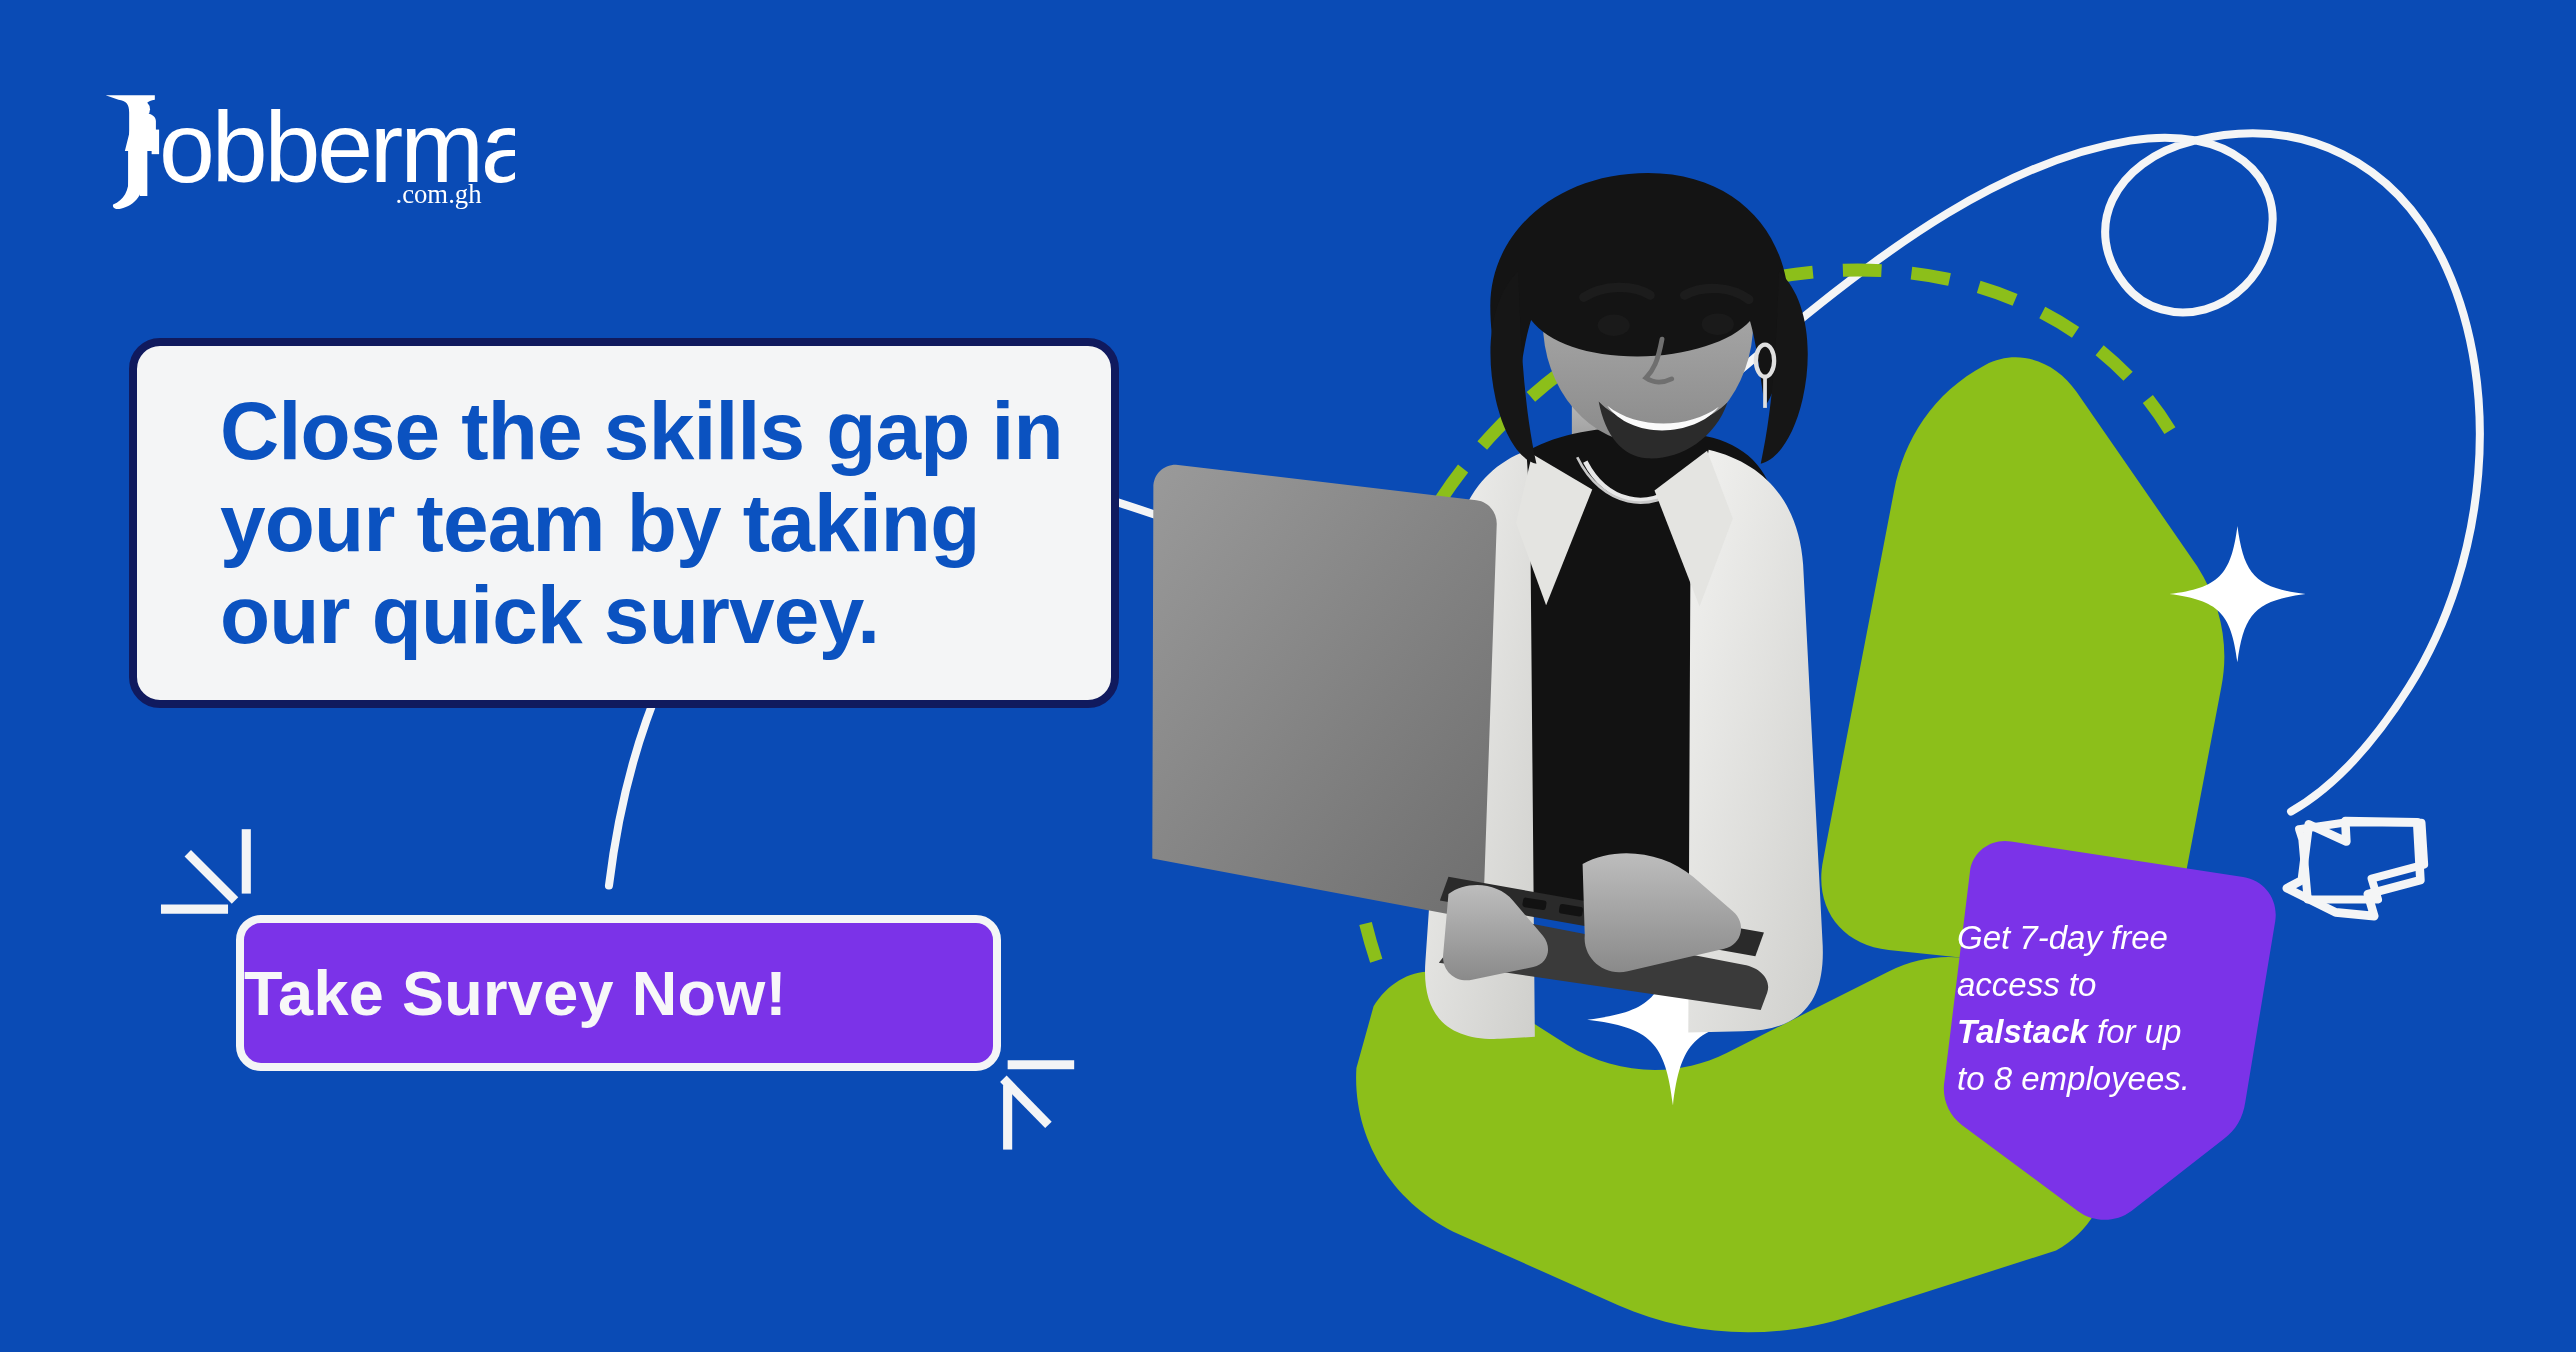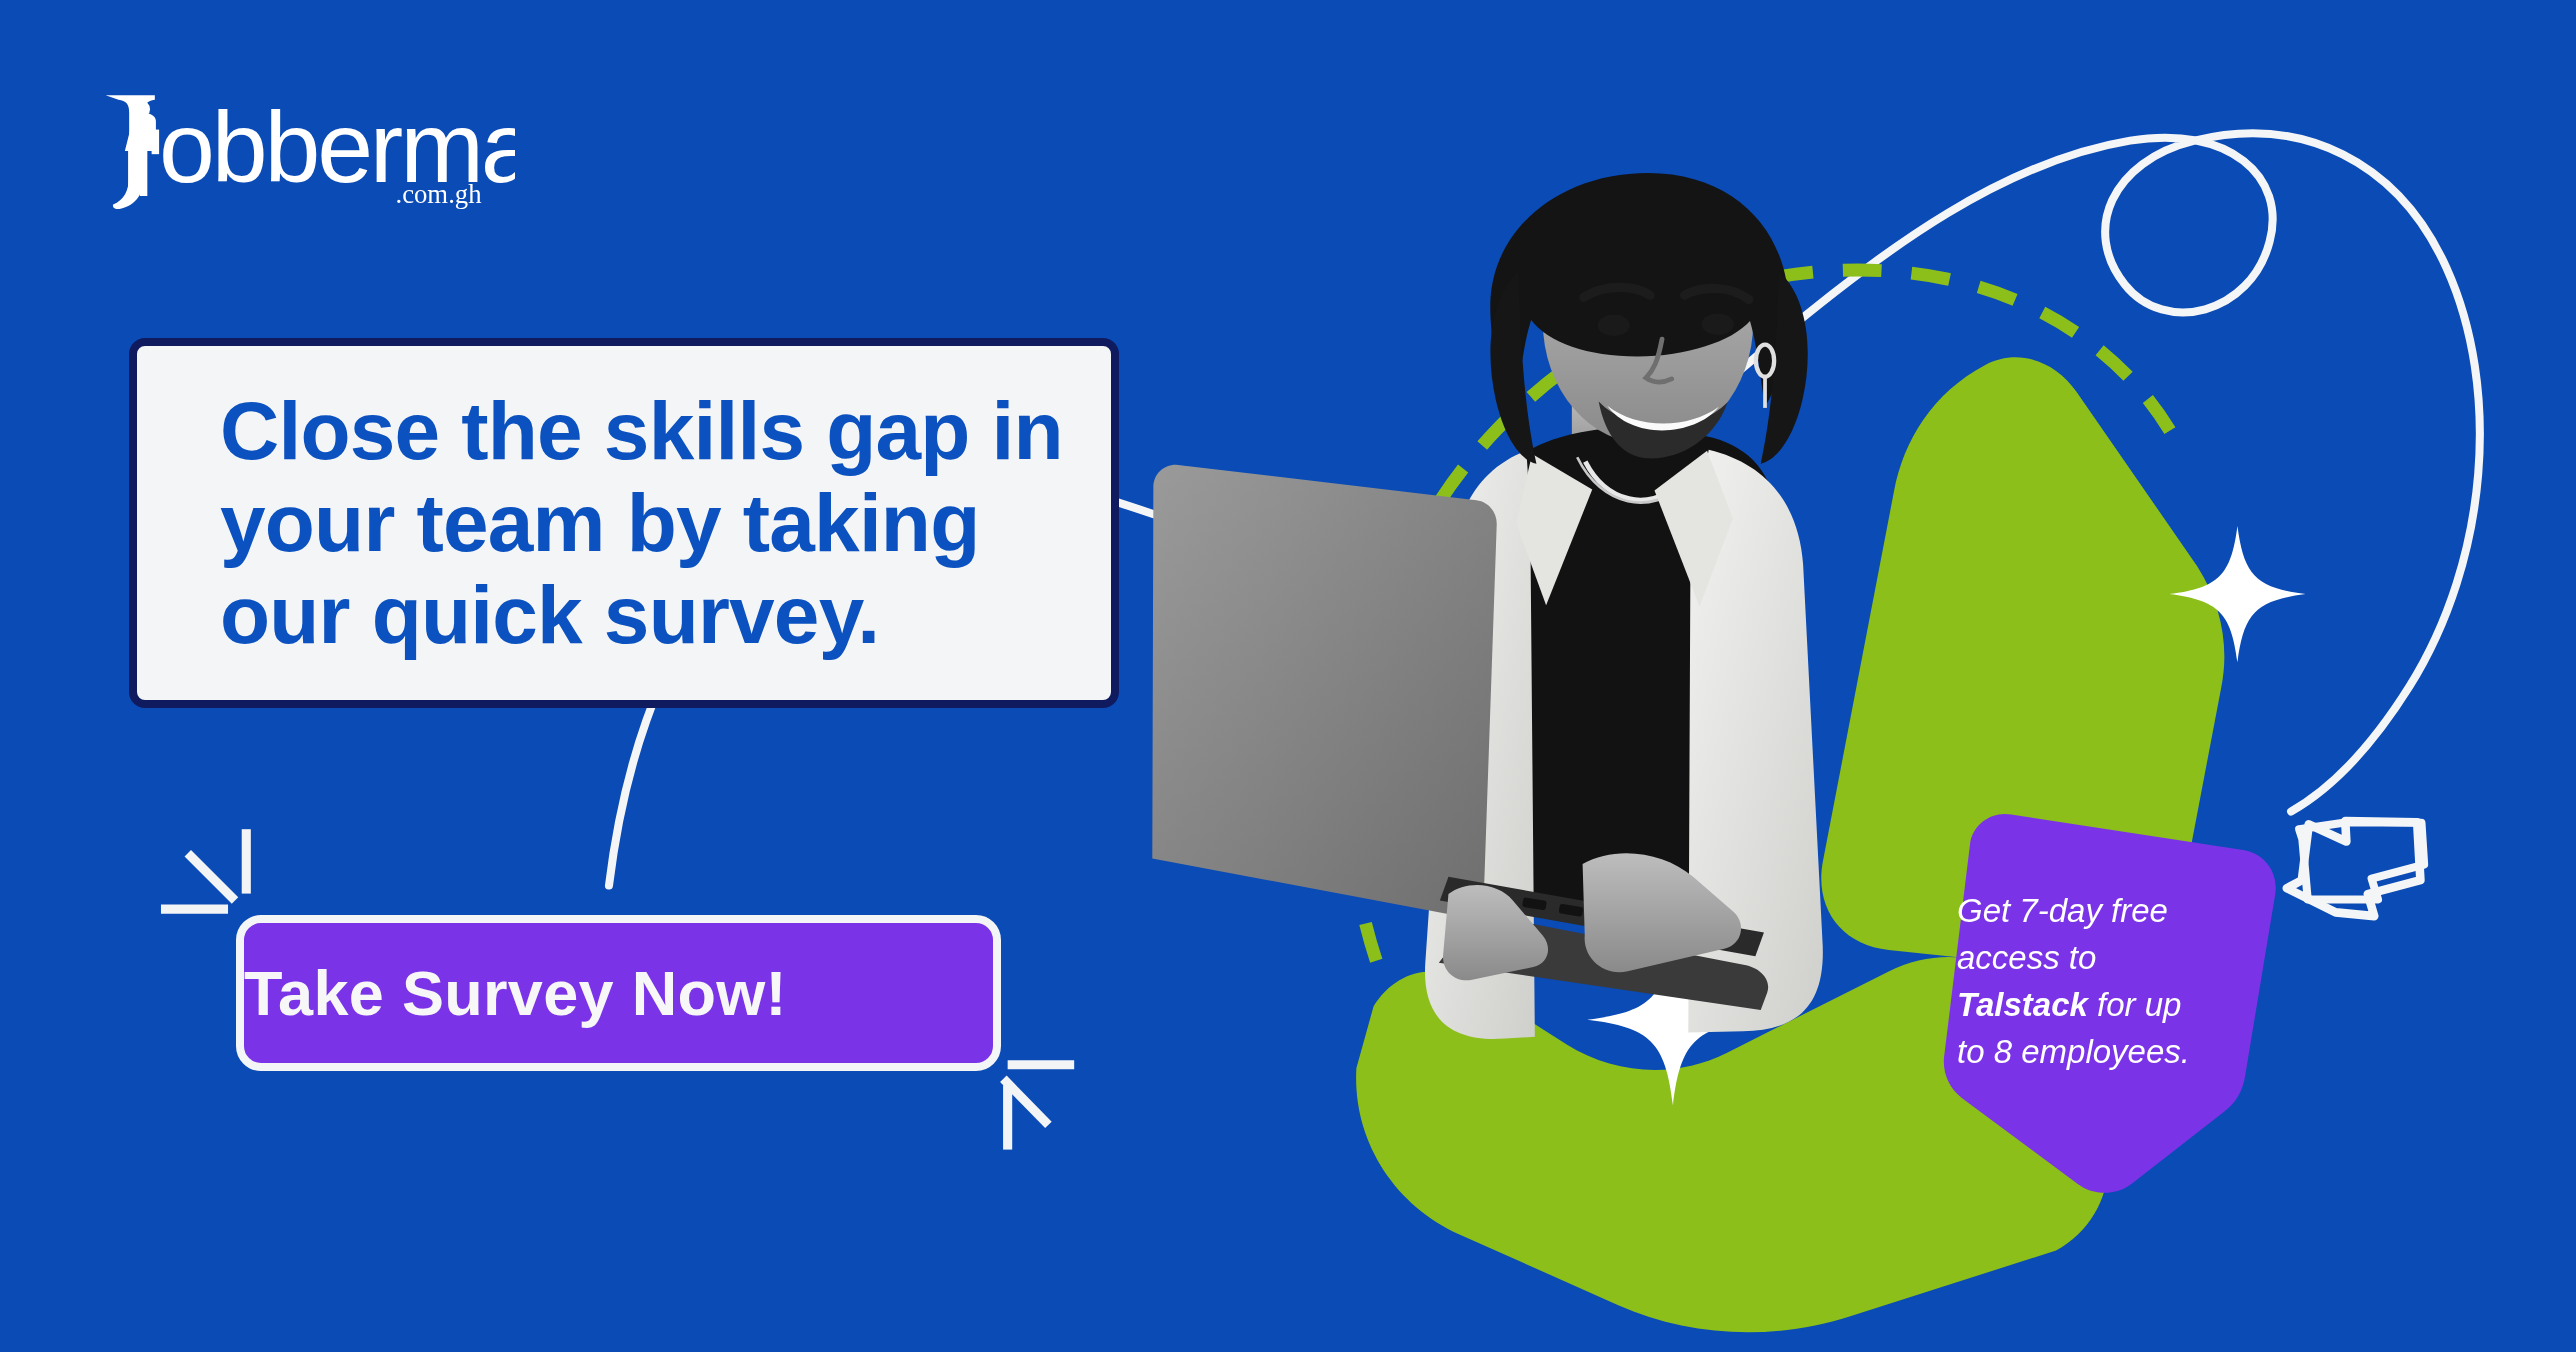--- a/index.html
+++ b/index.html
@@ -47,7 +47,7 @@
     height: 370px;
     background: #F4F5F6;
     border: 8px solid #101A5E;
-    border-radius: 16px;
+    border-radius: 31px;
     box-sizing: border-box;
     display: flex;
     align-items: center;

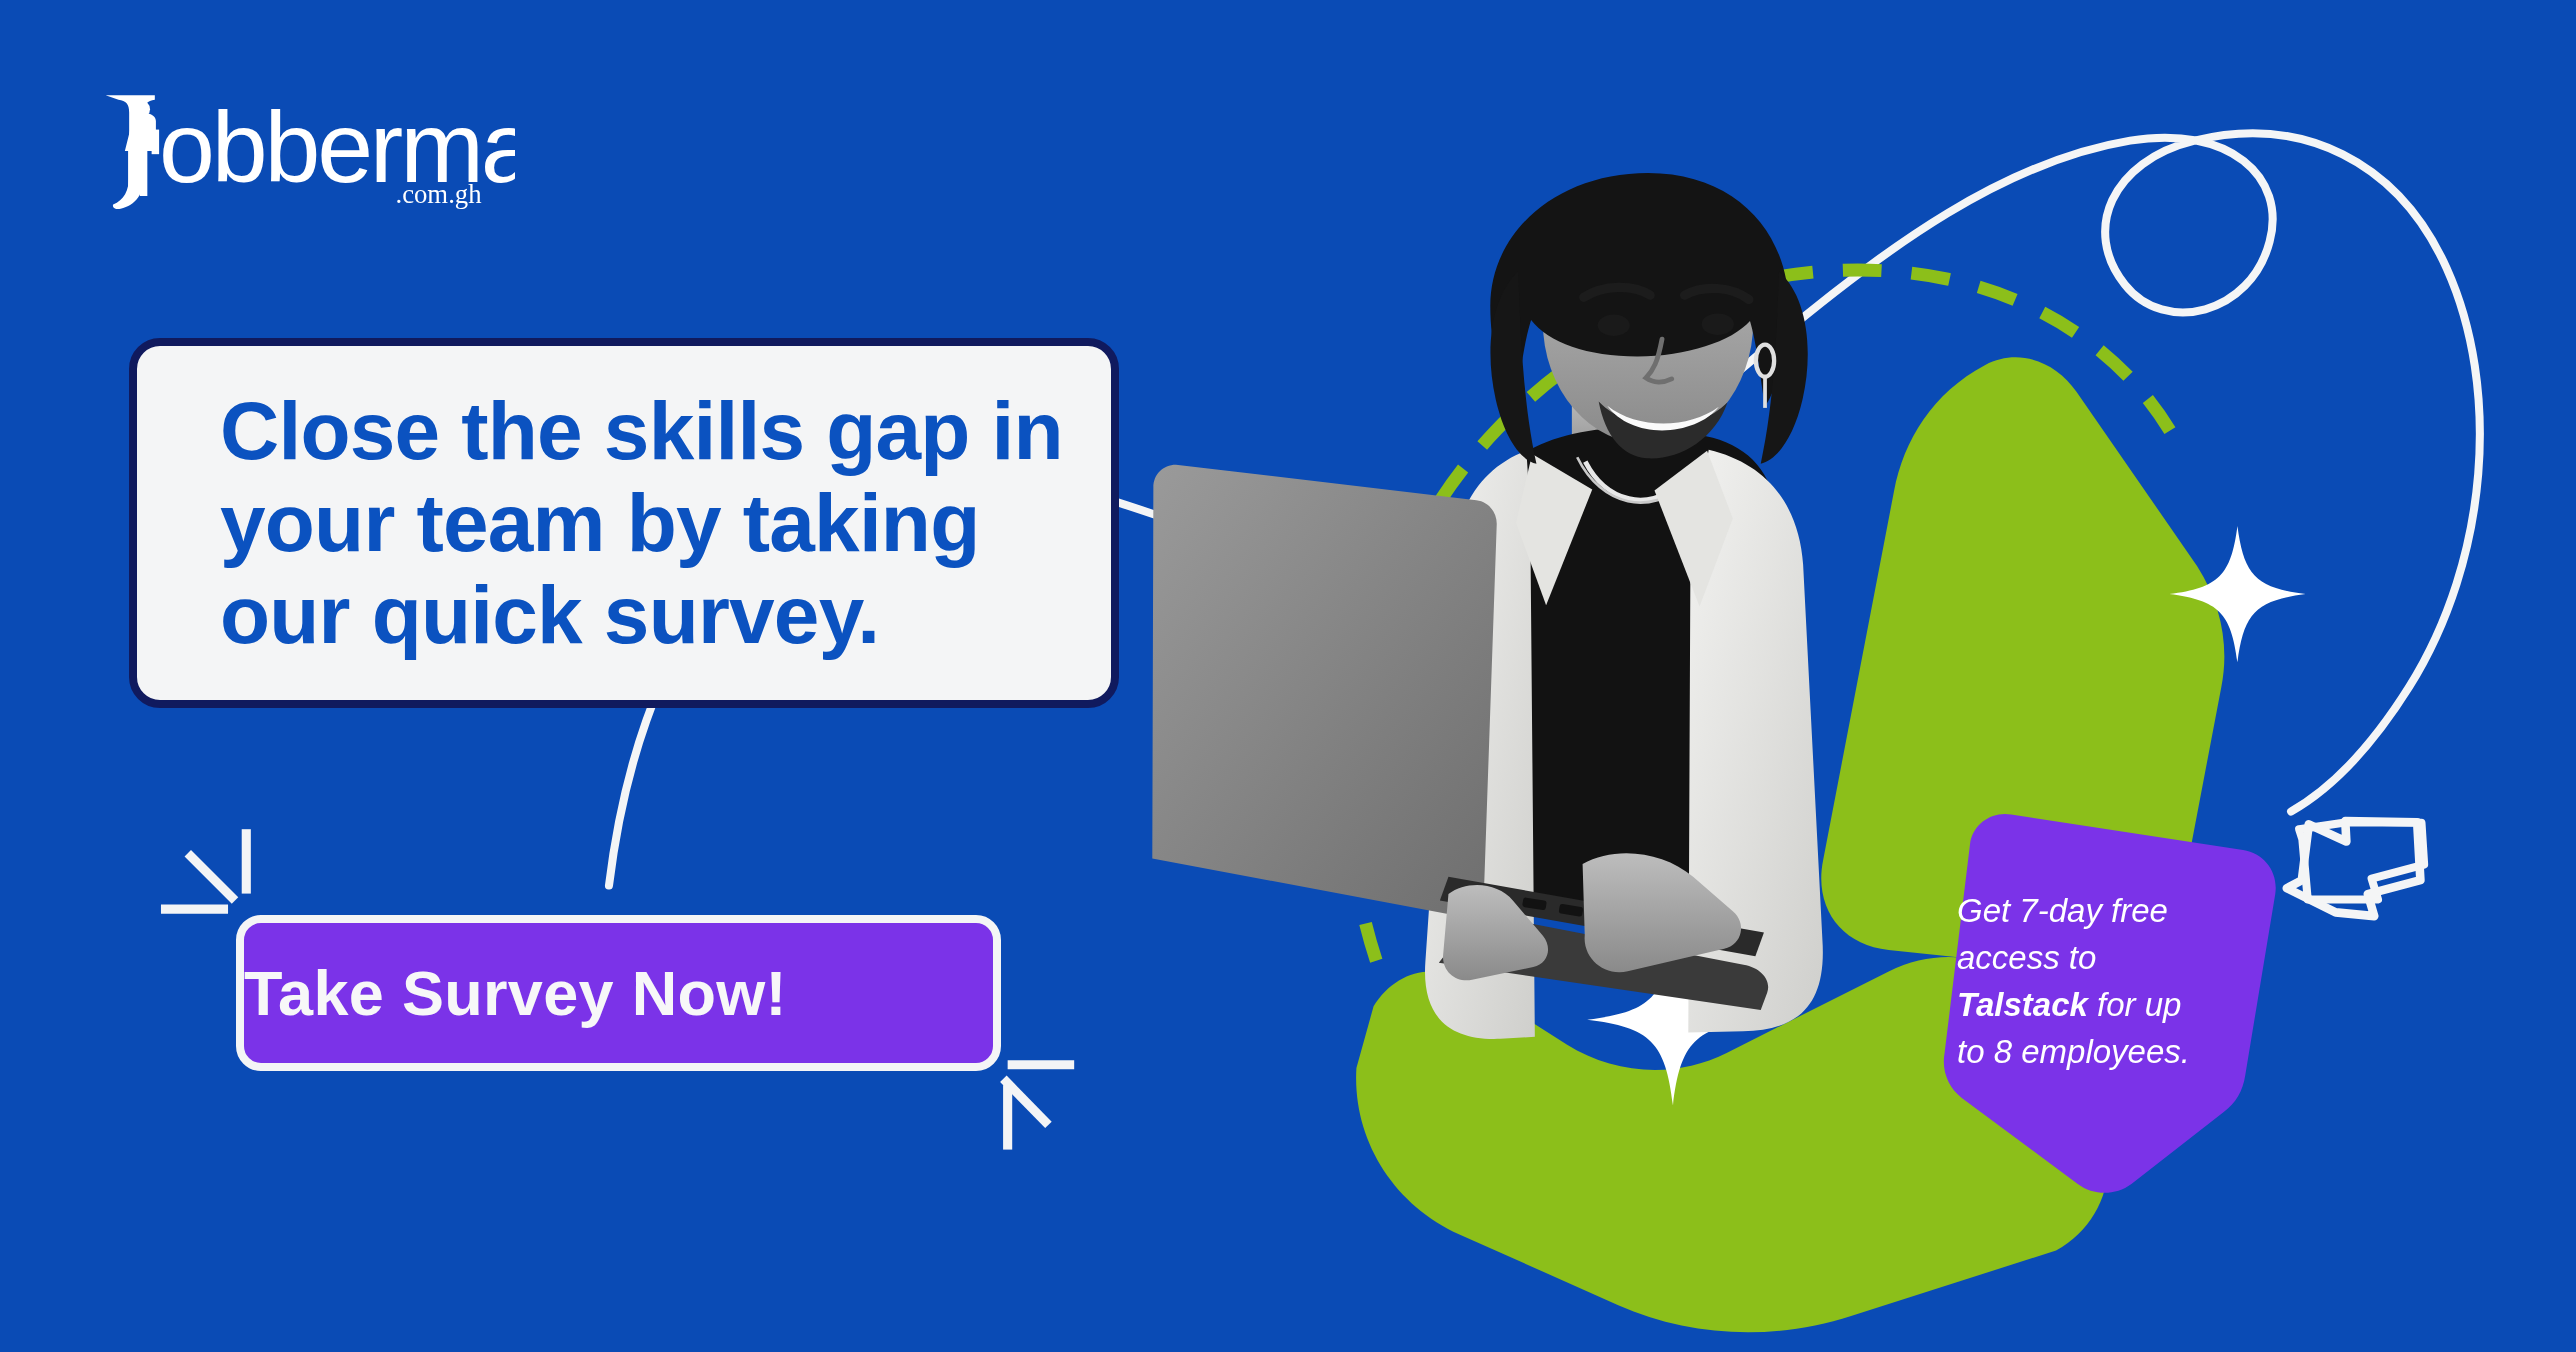--- a/index.html
+++ b/index.html
@@ -101,7 +101,7 @@
   #promo-badge {
     position: absolute;
     left: 1921px;
-    top: 808px;
+    top: 835px;
     width: 365px;
     height: 392px;
   }

